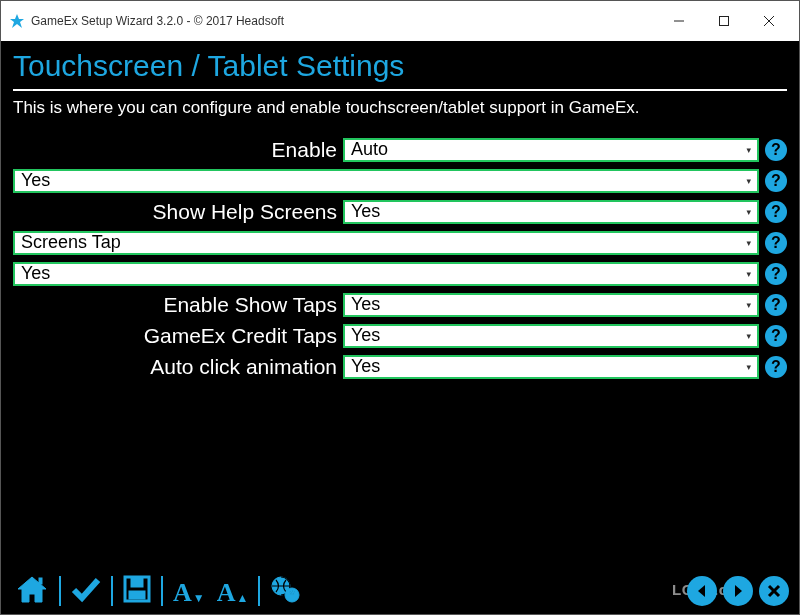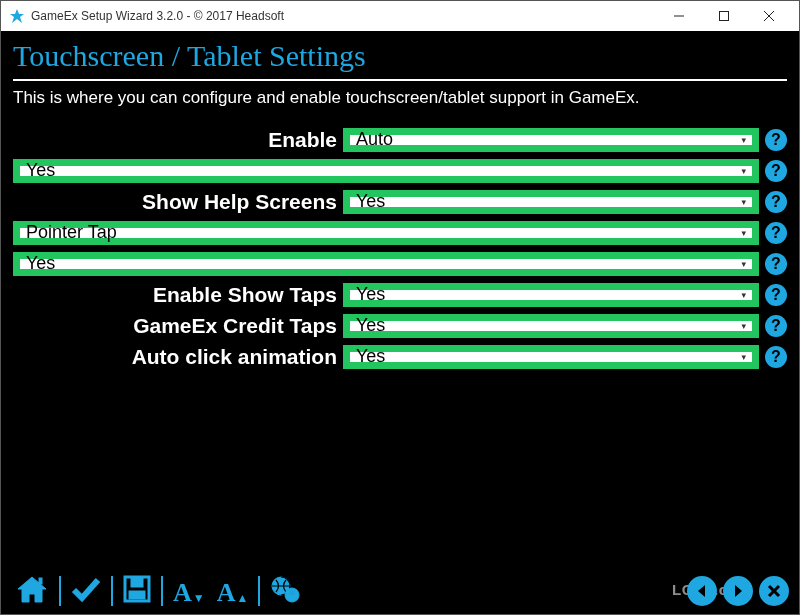--- a/index.html
+++ b/index.html
@@ -7,7 +7,7 @@
 
   .window { width: 800px; height: 615px; border: 1px solid #555; display: flex; flex-direction: column; background: #fff; }
 
-  .titlebar { height: 30px; display: flex; align-items: center; padding: 0 8px; font-size: 12px; color: #333; background: #fff; }
+  .titlebar { height: 40px; display: flex; align-items: center; padding: 0 8px; font-size: 12px; color: #333; background: #fff; }
   .titlebar .app-icon { width: 16px; height: 16px; margin-right: 6px; display: flex; align-items: center; justify-content: center; }
   .titlebar .title-text { flex: 0 0 auto; }
   .titlebar .spacer { flex: 1 1 auto; }

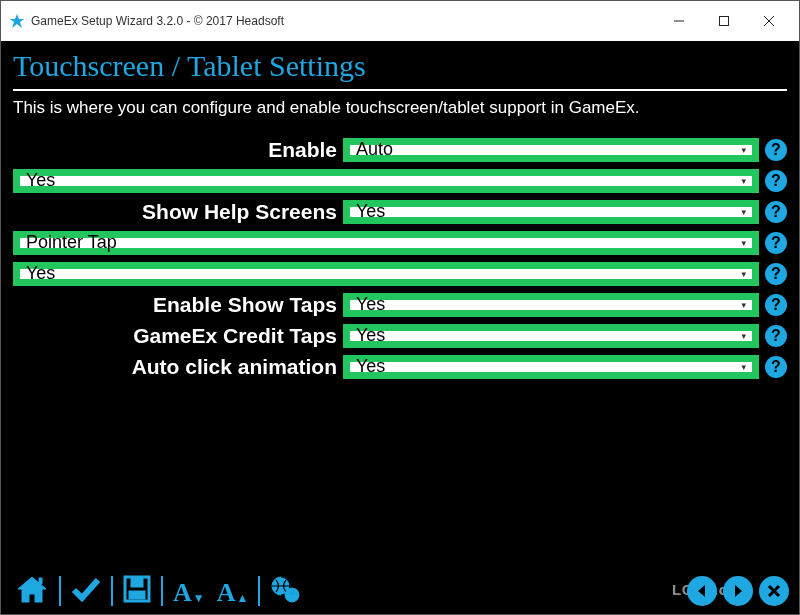--- a/index.html
+++ b/index.html
@@ -16,7 +16,7 @@
 
   .content { flex: 1 1 auto; background: #000; color: #fff; display: flex; flex-direction: column; padding: 6px 12px 0 12px; position: relative; }
 
-  .page-title { color: #1ea7e1; font-size: 30px; font-weight: 400; padding: 2px 0 4px 0; font-family: Liberation Serif, serif; }
+  .page-title { color: #1ea7e1; font-size: 30px; font-weight: 400; padding: 2px 0 4px 0; }
   .hr { height: 2px; background: #fff; margin: 2px 0 6px 0; }
   .desc { color: #fff; font-size: 17px; line-height: 1.25; margin-bottom: 18px; }
 

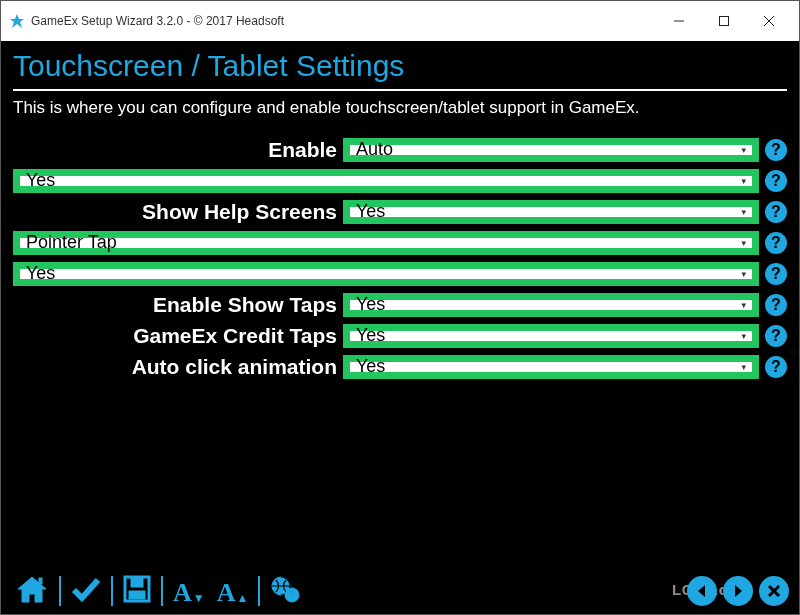--- a/index.html
+++ b/index.html
@@ -22,7 +22,7 @@
 
   .form { display: flex; flex-direction: column; gap: 4px; }
   .row { display: flex; align-items: center; height: 27px; }
-  .row-label { width: 330px; text-align: right; padding-right: 6px; font-size: 21px; color: #fff; white-space: nowrap; font-weight: bold; }
+  .row-label { width: 330px; text-align: right; padding-right: 6px; font-size: 21px; color: #fff; white-space: nowrap; }
   .select {
     flex: 1 1 auto;
     height: 24px;

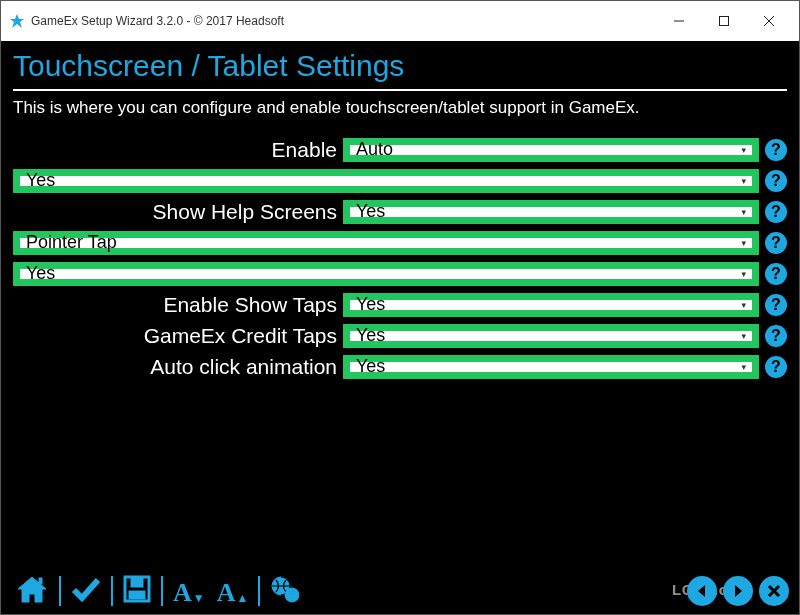--- a/index.html
+++ b/index.html
@@ -28,7 +28,7 @@
     height: 24px;
     background: #fff;
     color: #000;
-    border: 7px solid #22c55e;
+    border: 2px solid #22c55e;
     font-size: 18px;
     padding: 0 6px;
     appearance: none;

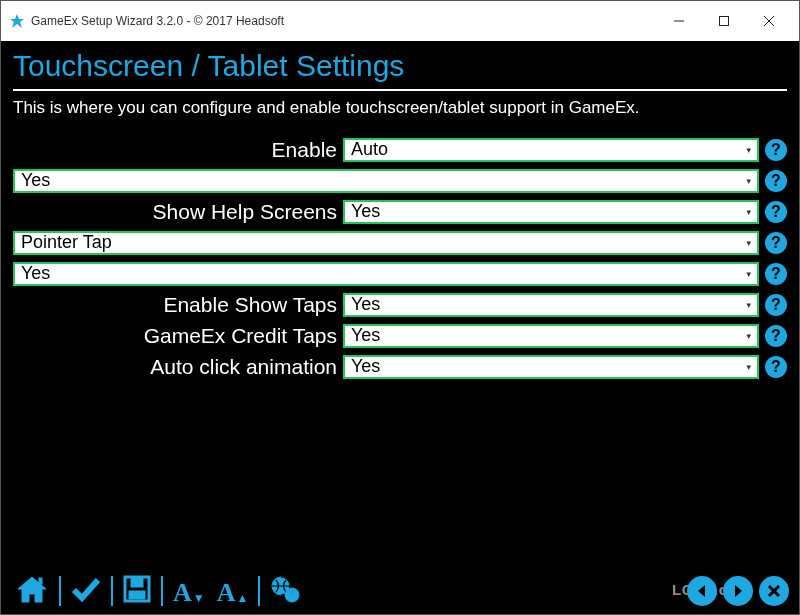--- a/index.html
+++ b/index.html
@@ -126,7 +126,7 @@
 
       <div class="row">
         <div class="select">
-          <span class="sel-text">Pointer Tap</span>
+          <span class="sel-text">Screens Tap</span>
           <span class="caret">▾</span>
         </div>
         <div class="help">?</div>

